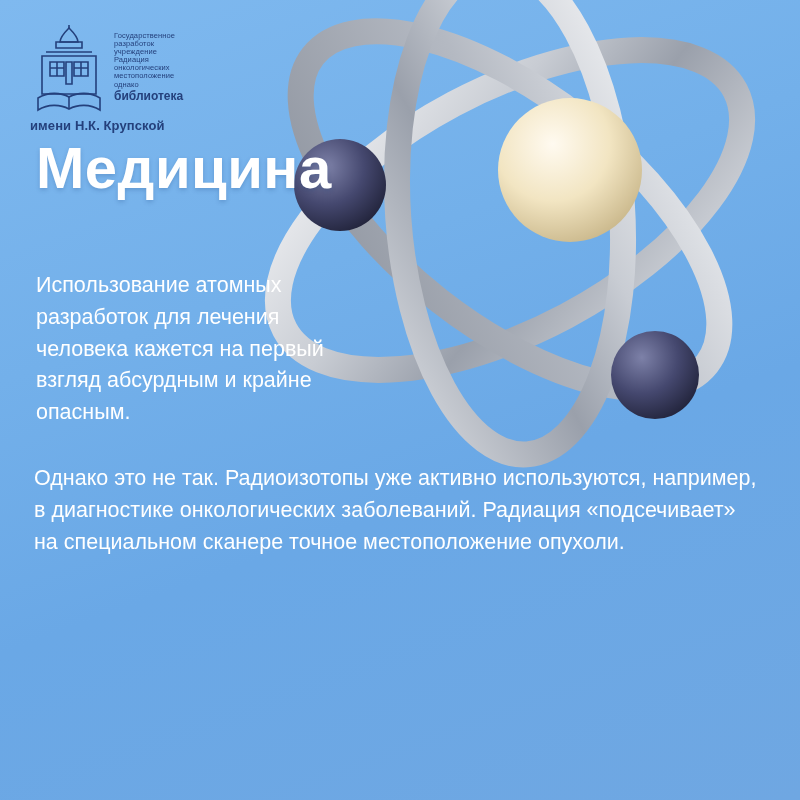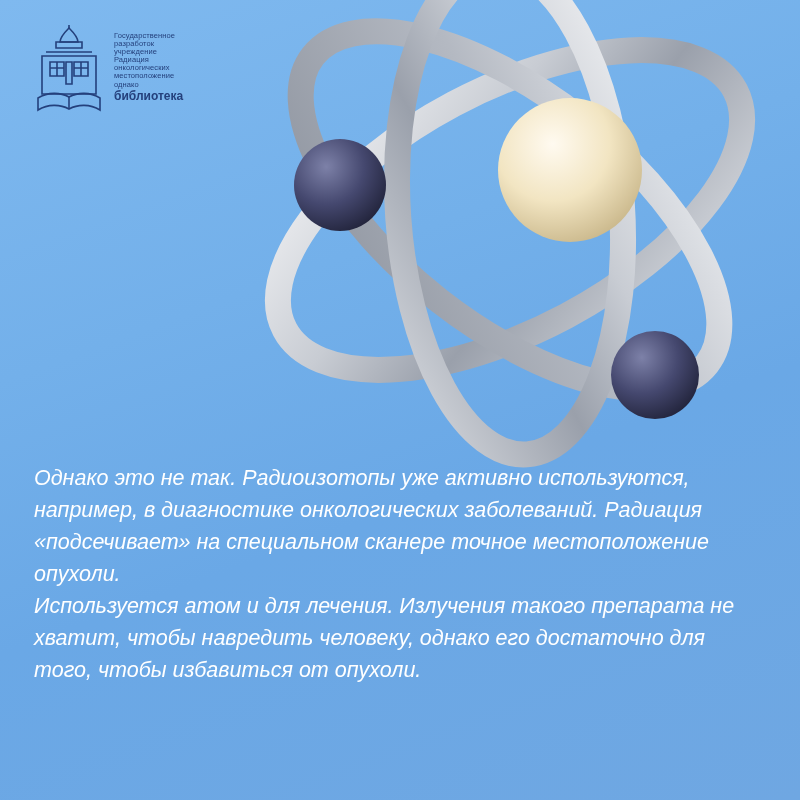--- a/index.html
+++ b/index.html
@@ -174,6 +174,7 @@
       <span class="big">библиотека</span>
     </div>
   </div>
+  <div class="logo-sub">имени Н.К. Крупской</div>
 
 
 

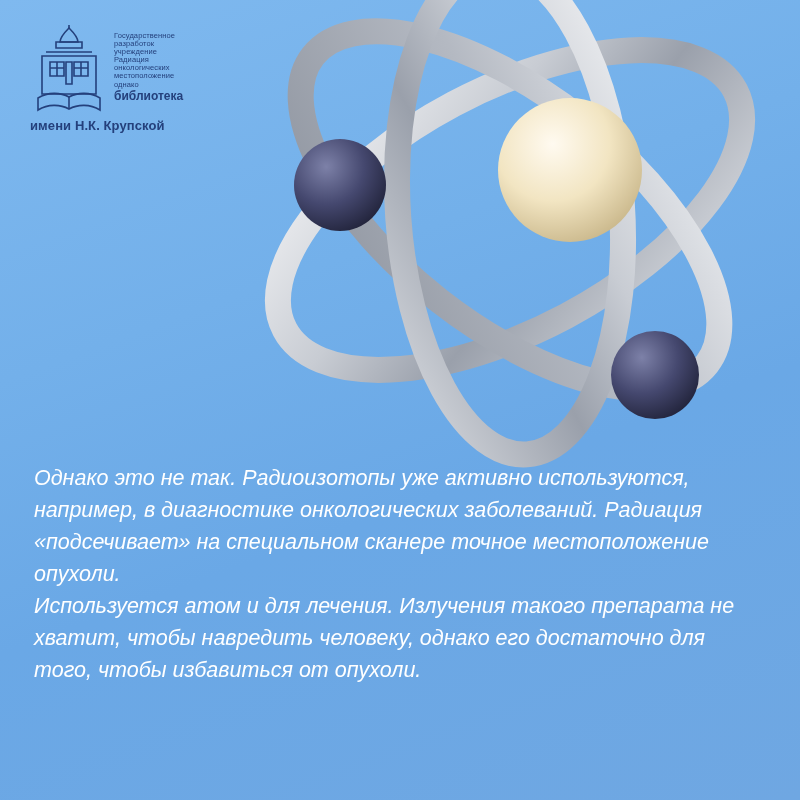--- a/index.html
+++ b/index.html
@@ -176,6 +176,7 @@
   </div>
   <div class="logo-sub">имени Н.К. Крупской</div>
 
+  <h1 class="title">Медицина</h1>
 
 
   <div class="body-text">

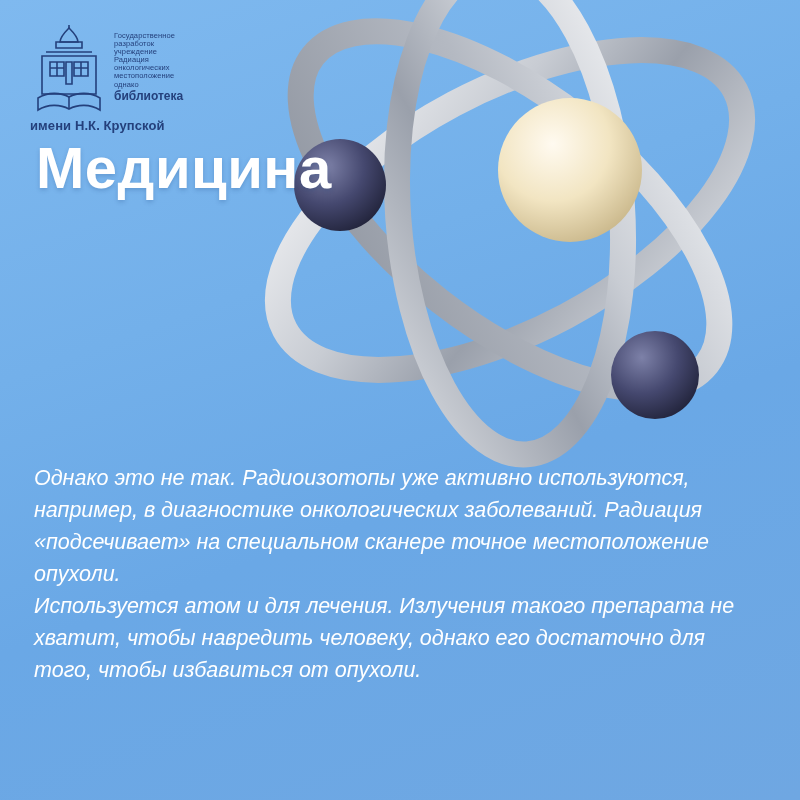--- a/index.html
+++ b/index.html
@@ -178,6 +178,7 @@
 
   <h1 class="title">Медицина</h1>
 
+  <p class="lead">Использование атомных разработок для лечения человека кажется на первый взгляд абсурдным и крайне опасным.</p>
 
   <div class="body-text">
     <p>Однако это не так. Радиоизотопы уже активно используются, например, в диагностике онкологических заболеваний. Радиация «подсечивает» на специальном сканере точное местоположение опухоли.</p>

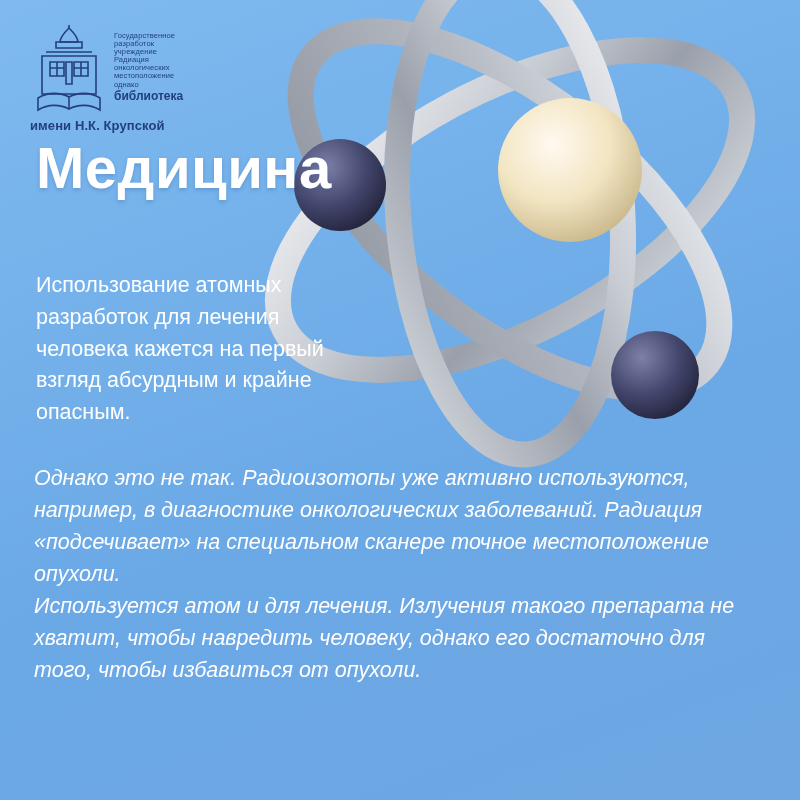--- a/index.html
+++ b/index.html
@@ -102,7 +102,7 @@
     font-size: 21.5px;
     line-height: 1.49;
   }
-  .body-text p { margin: 0 0 0 0; font-style: italic; }
+  .body-text p { margin: 0 0 0 0; }
   .body-text p + p { margin-top: 0px; }
 </style>
 </head>

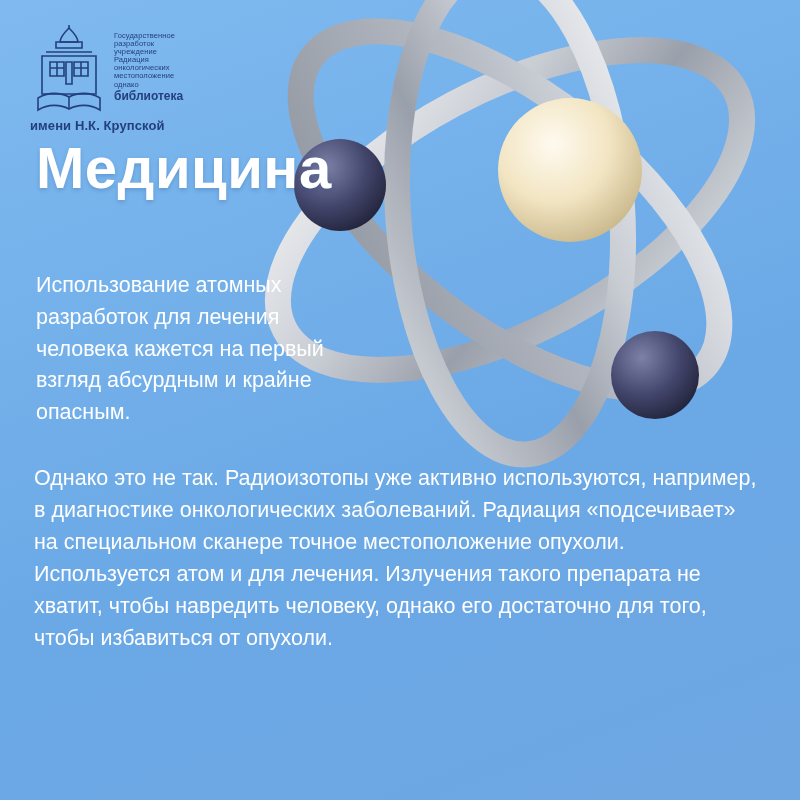--- a/index.html
+++ b/index.html
@@ -182,7 +182,6 @@
 
   <div class="body-text">
     <p>Однако это не так. Радиоизотопы уже активно используются, например, в диагностике онкологических заболеваний. Радиация «подсечивает» на специальном сканере точное местоположение опухоли.</p>
-    <p>Используется атом и для лечения. Излучения такого препарата не хватит, чтобы навредить человеку, однако его достаточно для того, чтобы избавиться от опухоли.</p>
   </div>
 
 </div>

